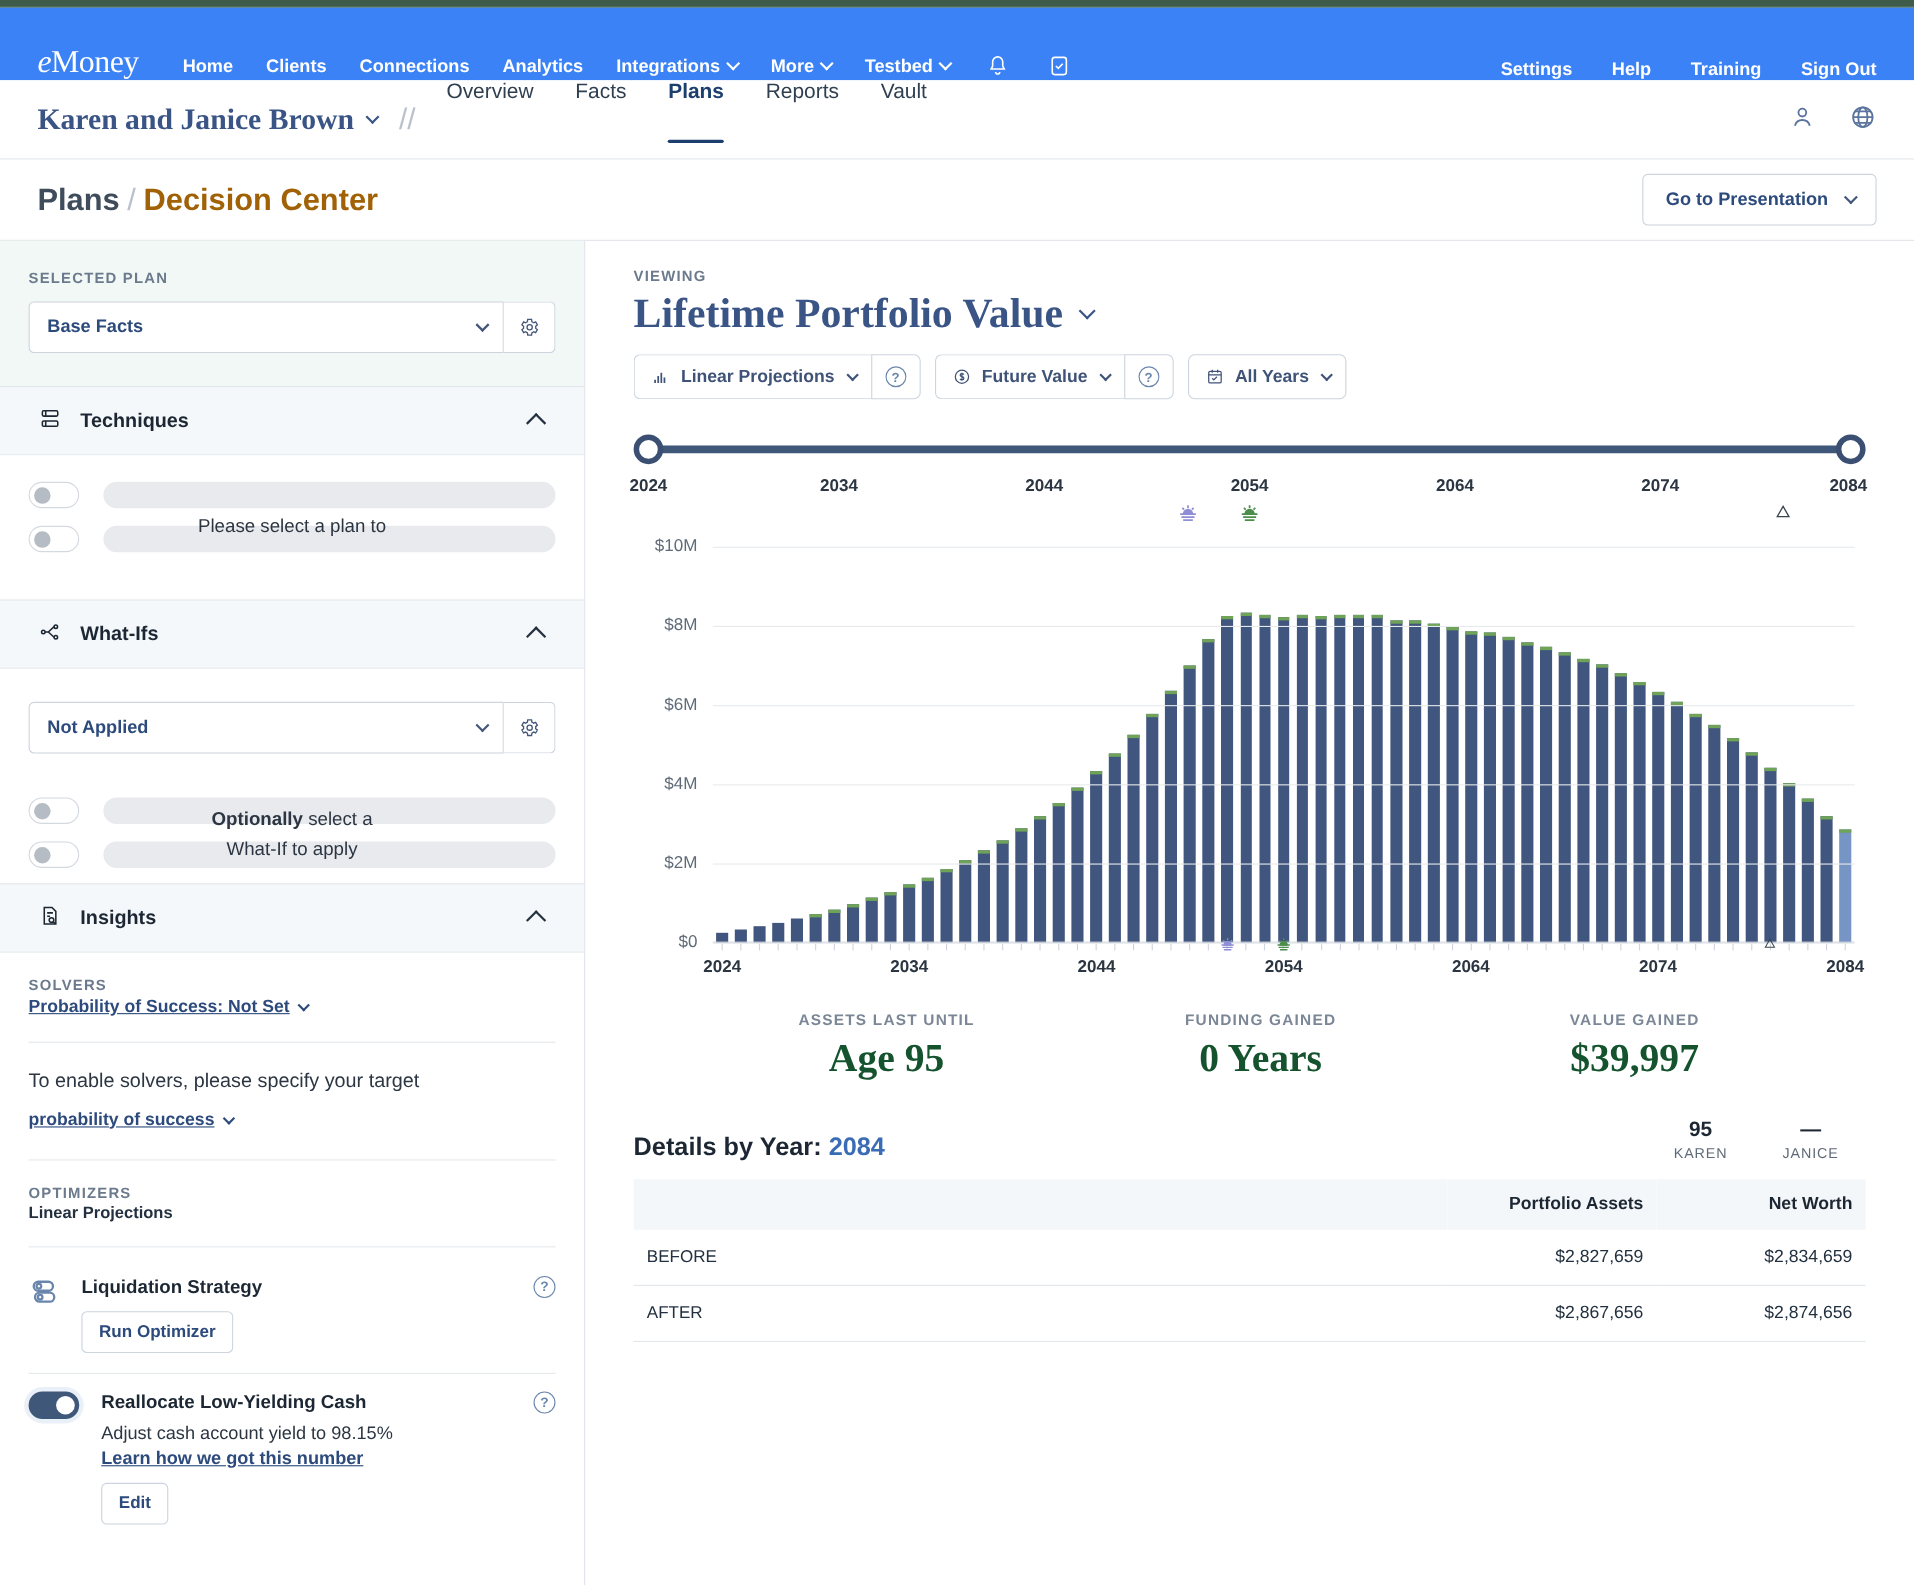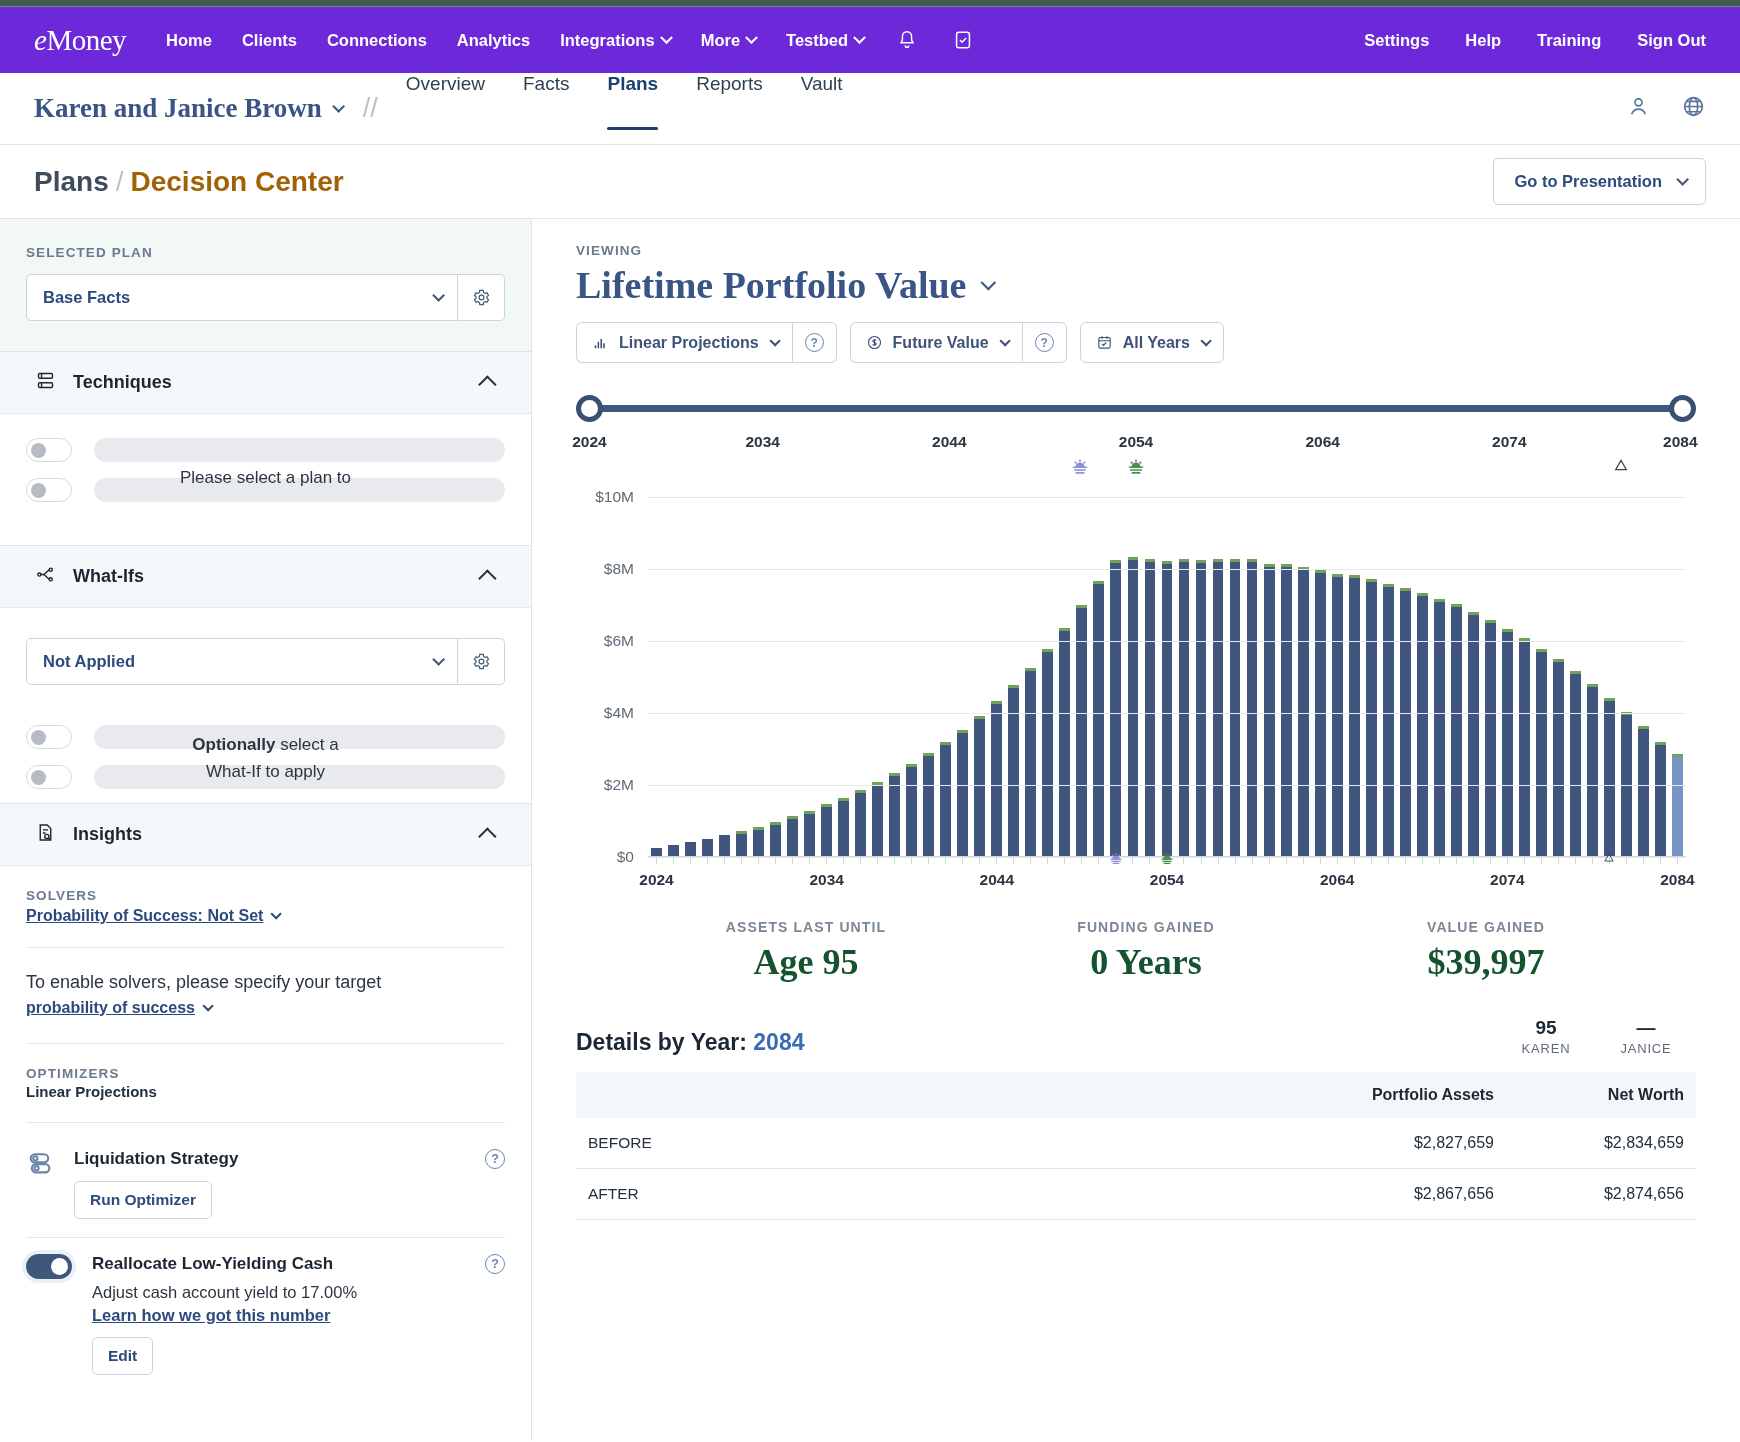--- a/index.html
+++ b/index.html
@@ -14,7 +14,7 @@
   
   .greenstrip { height: 7px; background: #3f5c4a; border-bottom: 1px solid #6d8a72; }
   .topnav {
-    height: 66px; background: #6d28d9; display: flex; align-items: center;
+    height: 66px; background: #3b82f6; display: flex; align-items: flex-end;
     padding: 0 34px; color: #ffffff;
   }
   .brand { font-family: "Liberation Serif", serif; font-size: 29px; letter-spacing:-.5px; margin-right: 40px; color:#fff;}

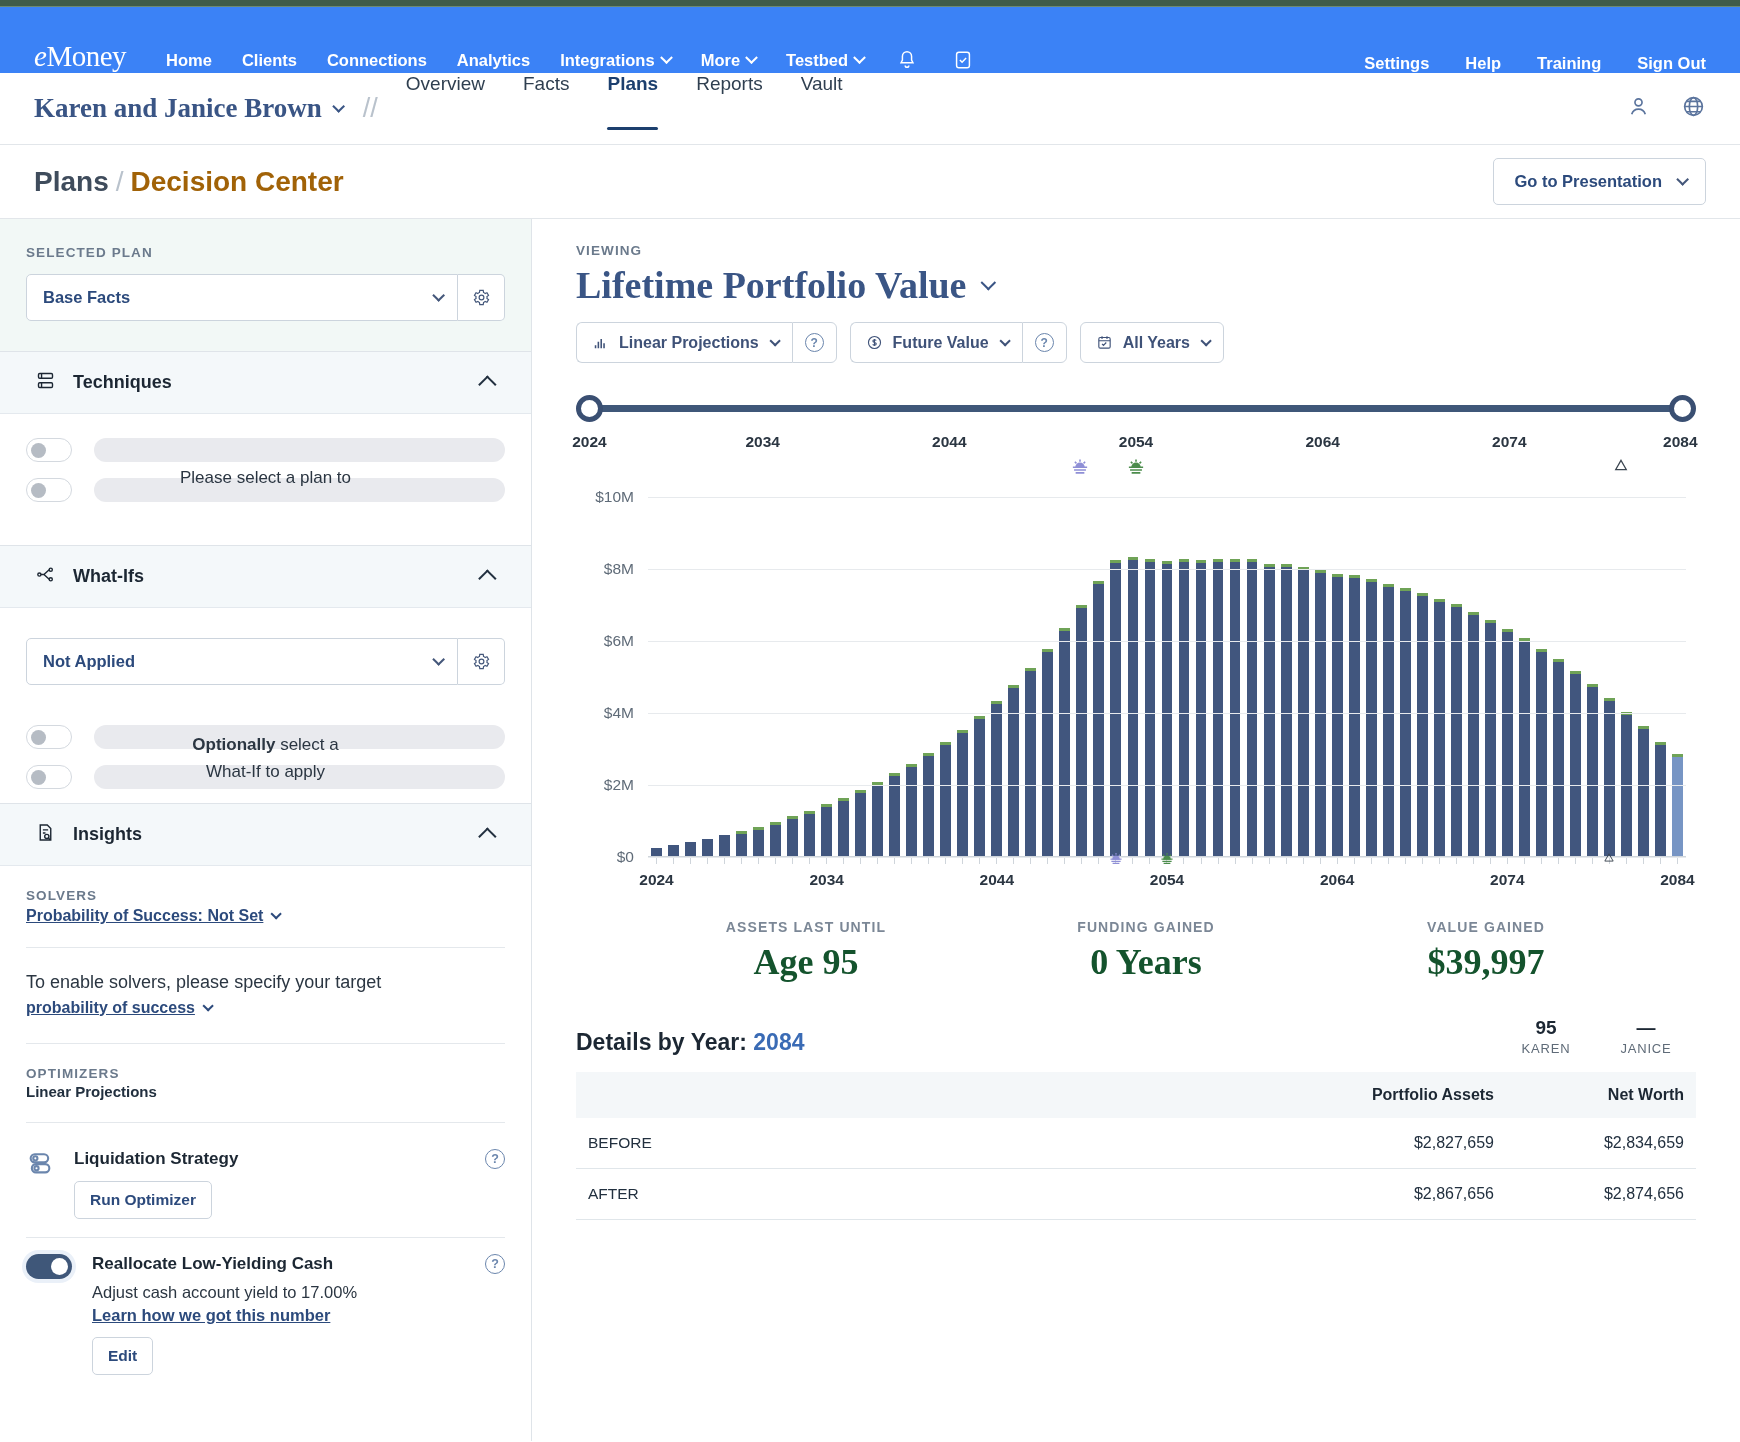--- a/index.html
+++ b/index.html
@@ -414,7 +414,7 @@
         </a>
         <div class="divider"></div>
         <div class="solver-msg">To enable solvers, please specify your target</div>
-        <a href="#" class="solvers-link" style="margin-top:3px;">
+        <a href="#" class="solvers-link" style="margin-top:14px;">
           <span style="font-weight:700">probability of success</span>
           <span class="caret-s"></span>
         </a>

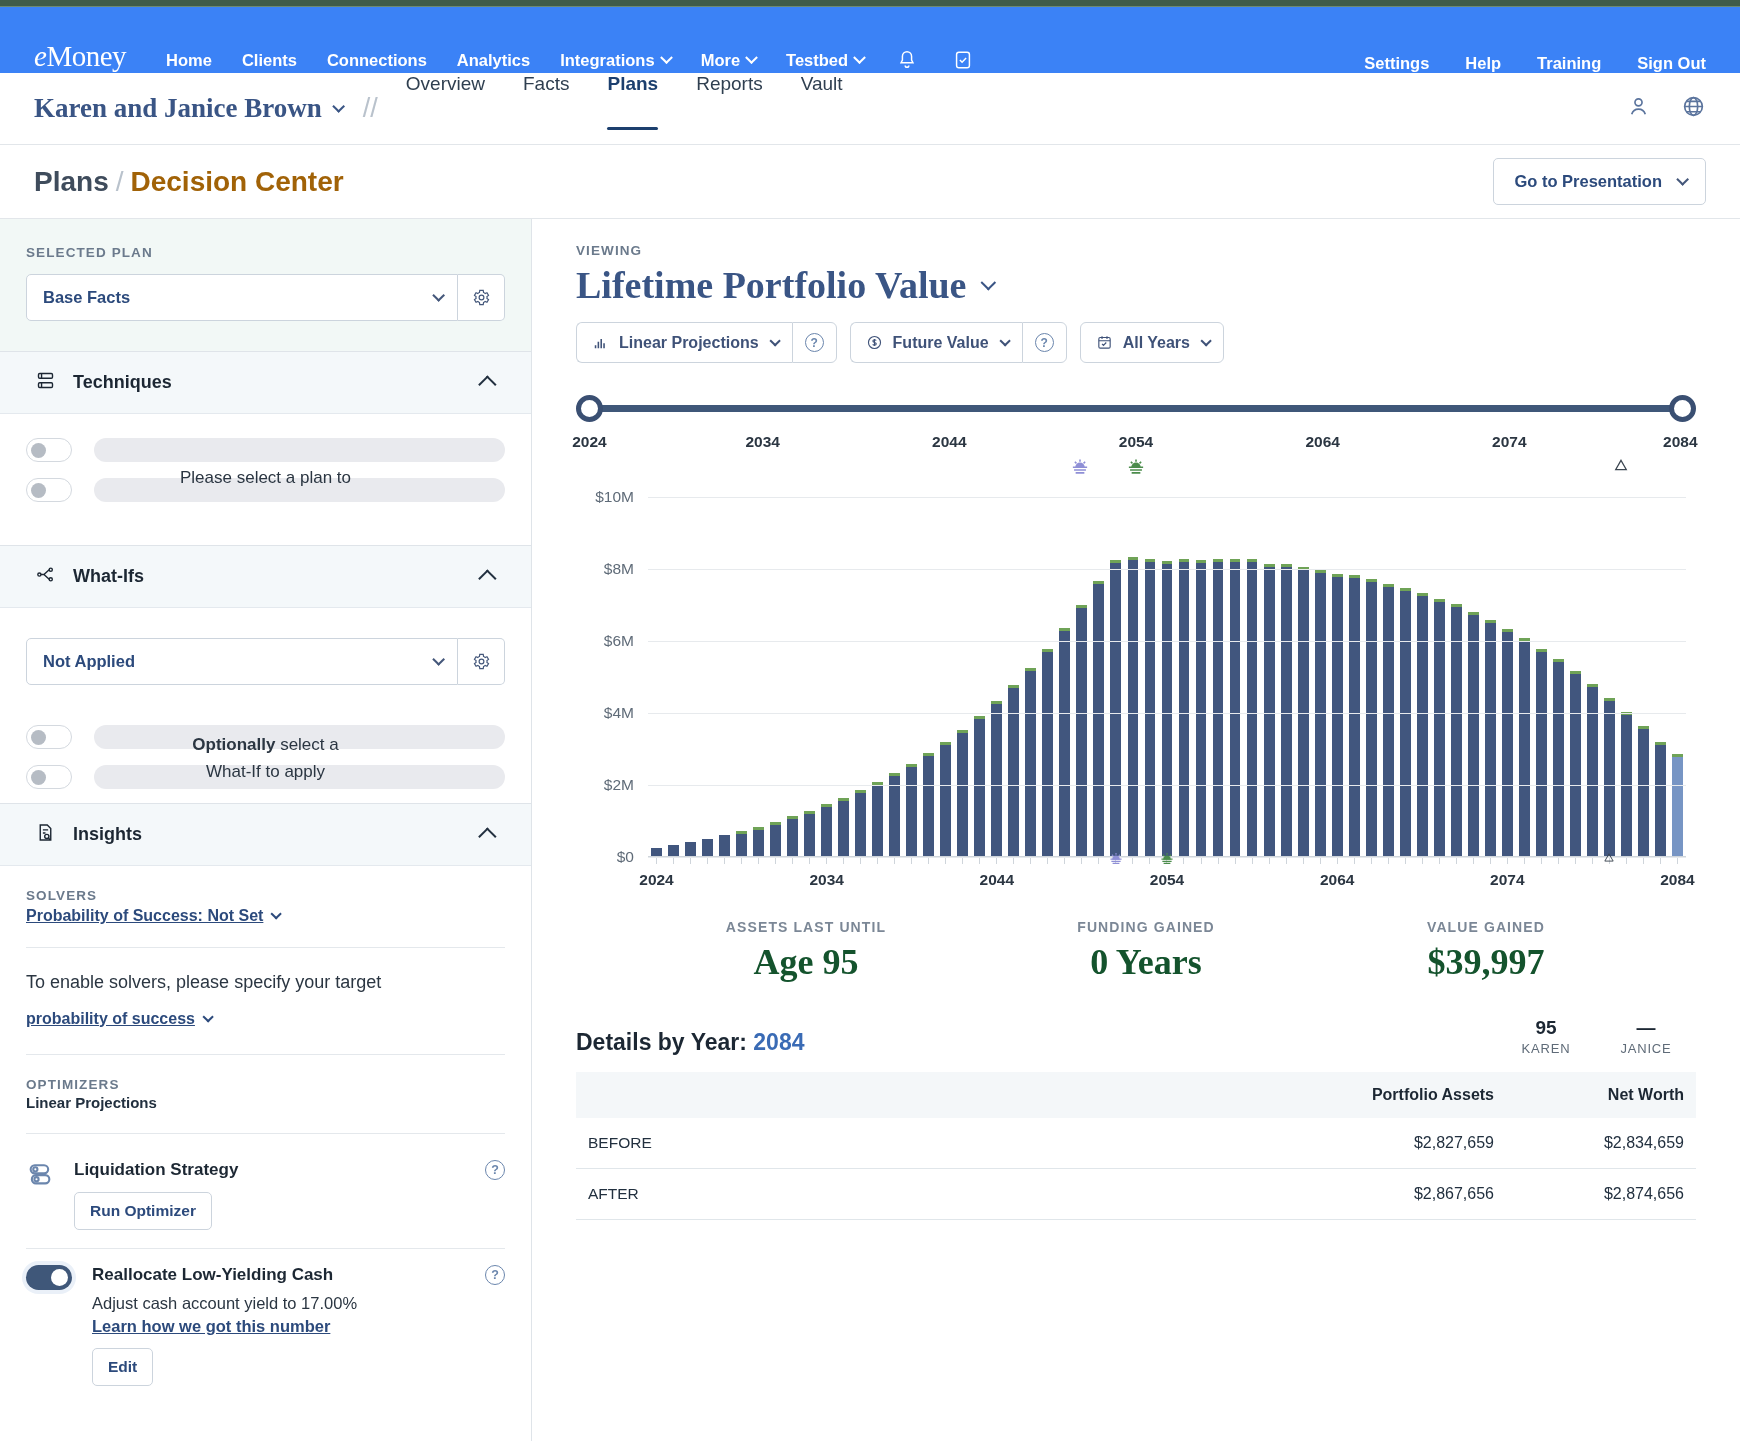--- a/index.html
+++ b/index.html
@@ -452,7 +452,7 @@
               <span>Reallocate Low-Yielding Cash</span>
               <span class="qmark">?</span>
             </div>
-            <div class="opt-sub">Adjust cash account yield to 17.00%</div>
+            <div class="opt-sub">Adjust cash account yield to 98.15%</div>
             <a href="#" class="opt-link">Learn how we got this number</a>
             <div class="btn-outline">
                 <span>Edit</span>

